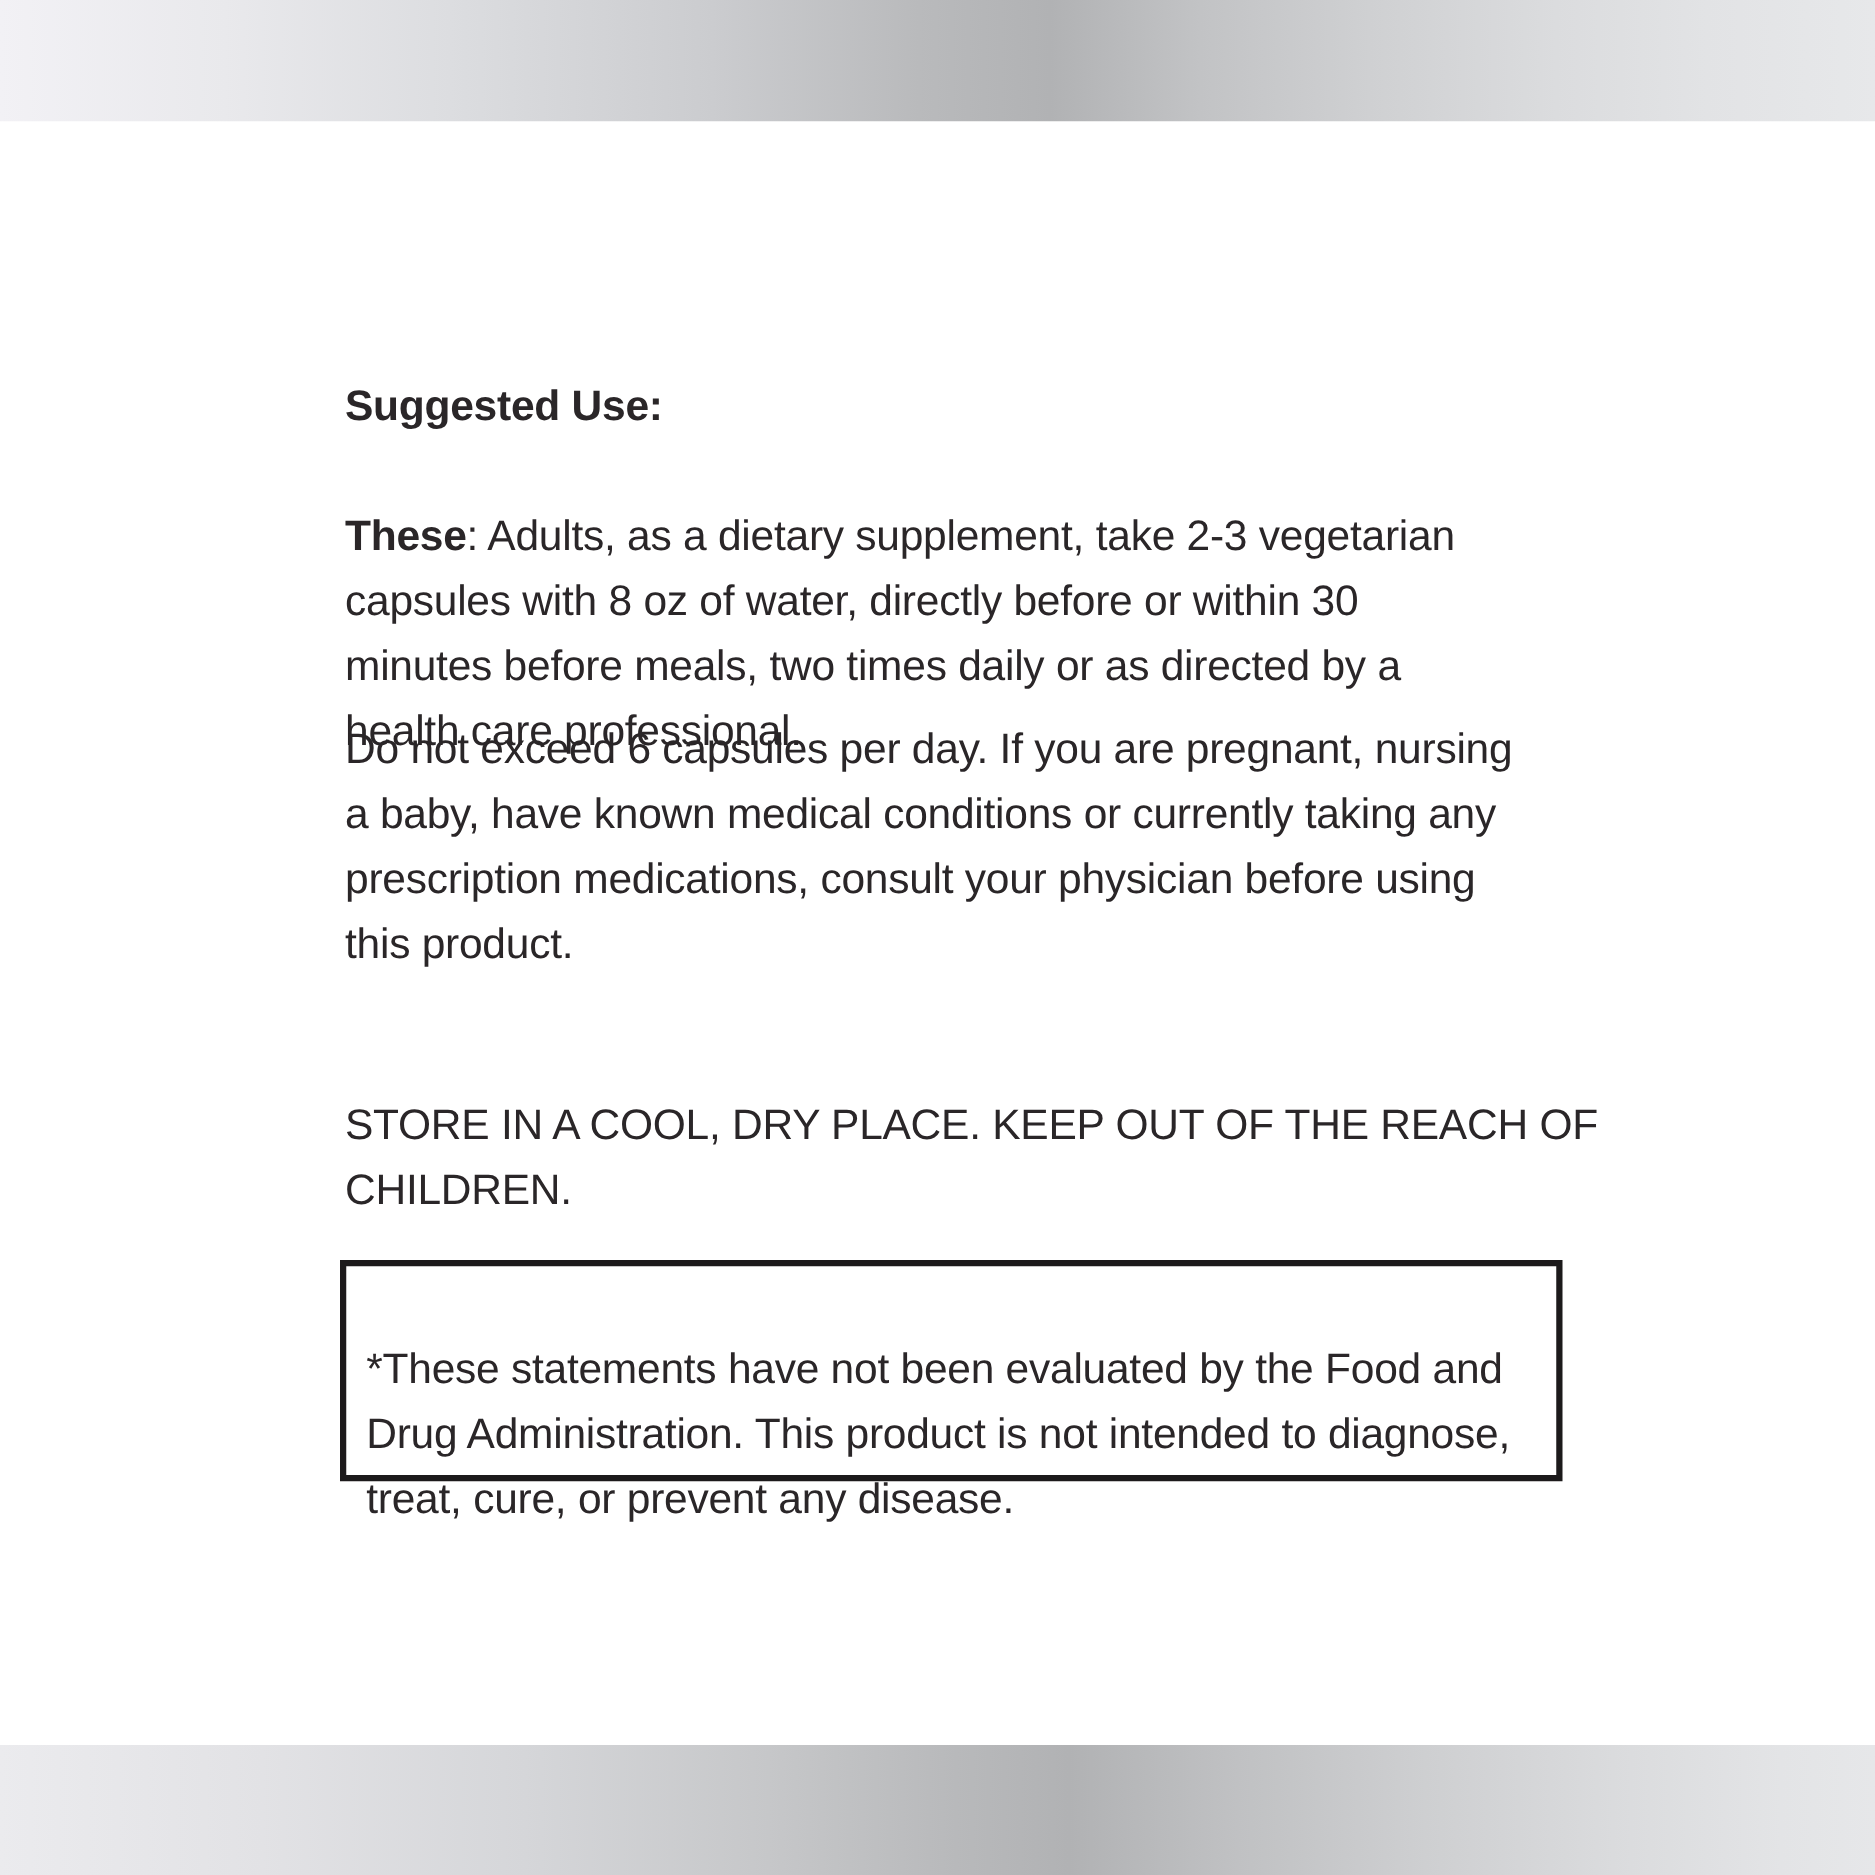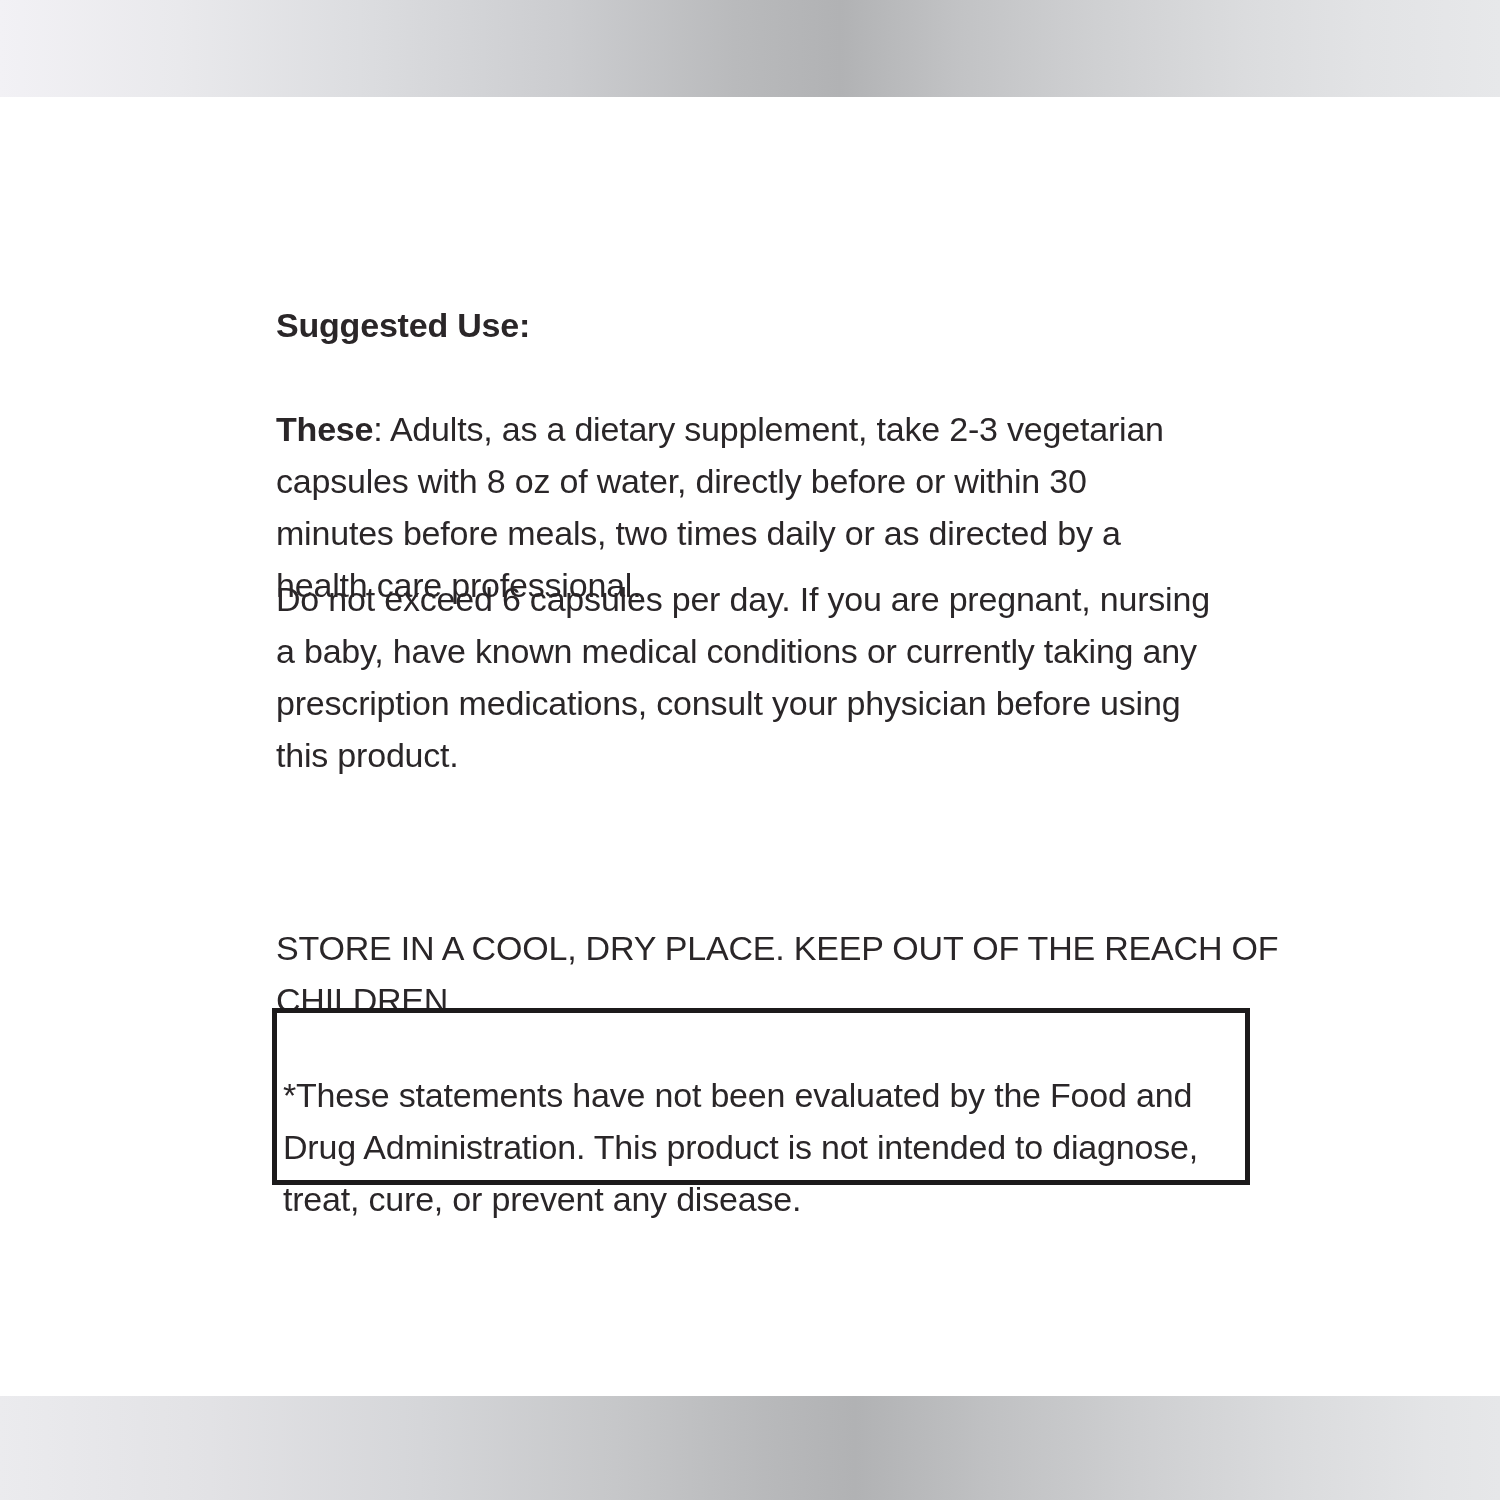--- a/index.html
+++ b/index.html
@@ -105,7 +105,7 @@
 this product.</span>
   </div>
 
-  <div class="text-col" style="top:870px">
+  <div class="text-col" style="top:822px">
     <span>STORE IN A COOL, DRY PLACE. KEEP OUT OF THE REACH OF
 CHILDREN.</span>
   </div>

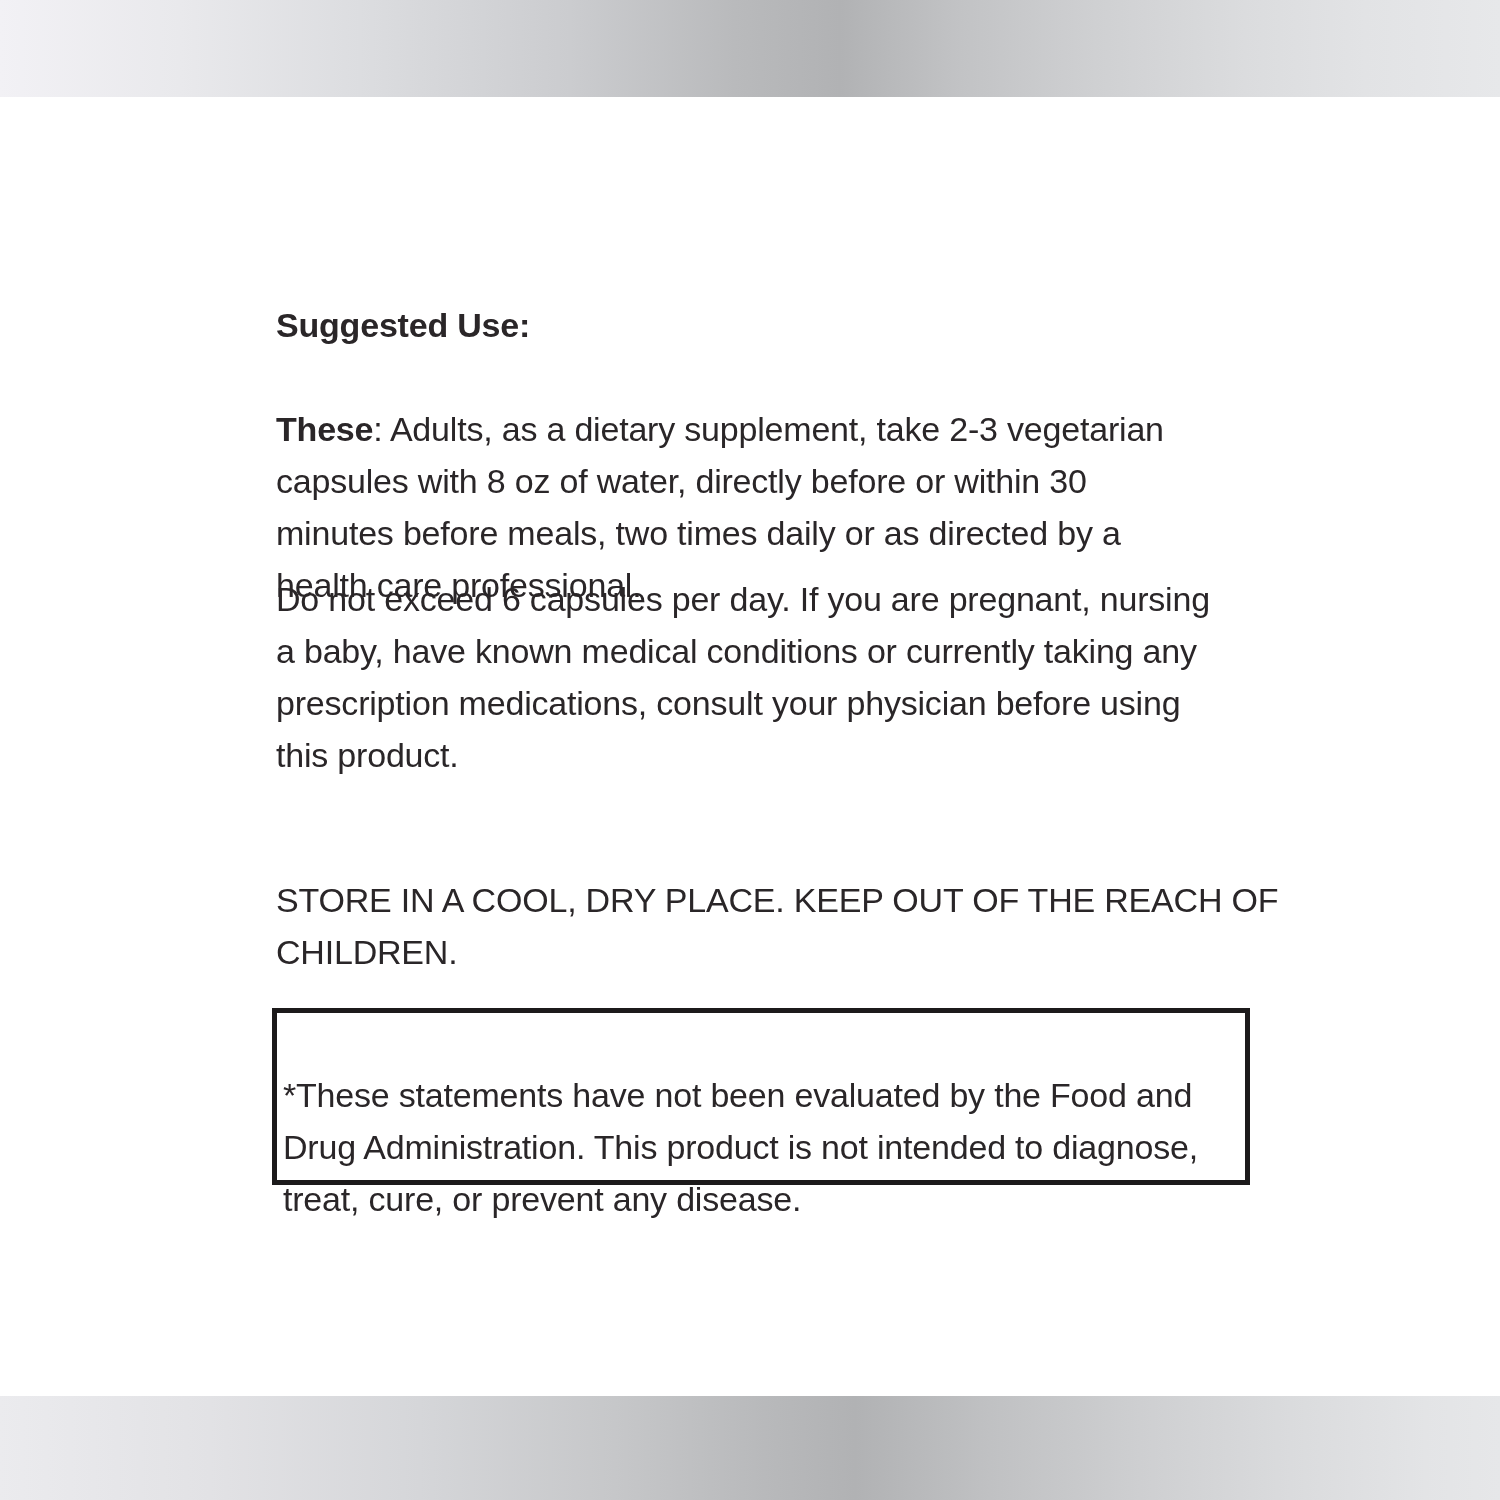--- a/index.html
+++ b/index.html
@@ -74,7 +74,7 @@
     height: 177px;
     box-sizing: border-box;
     border: 5px solid var(--box_border, #1c1a1b);
-    padding: 4px 12px 0 6px;
+    padding: 4px 12px 0 16px;
     color: var(--text, #2a2628);
     font-size: 34px;
     line-height: 52px;

